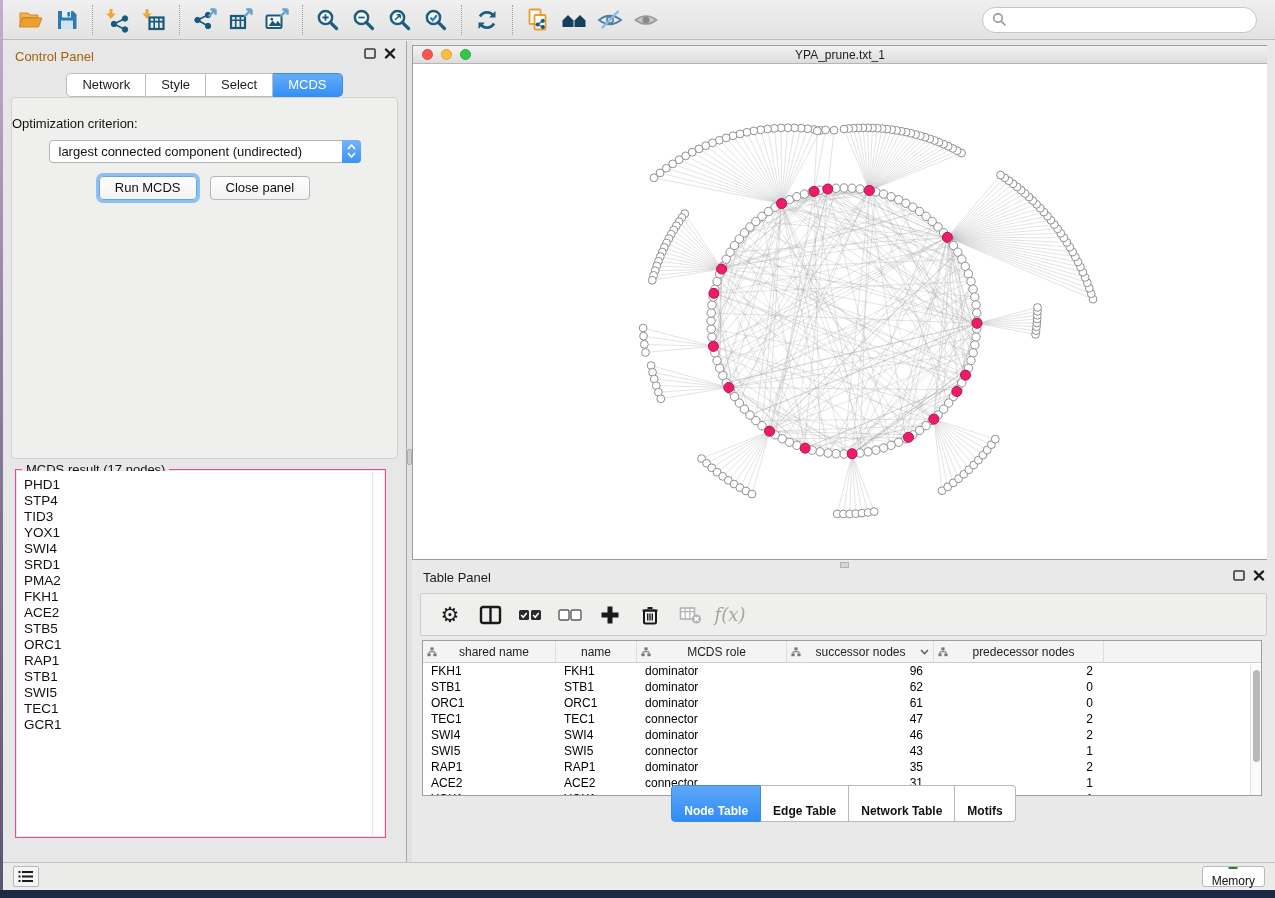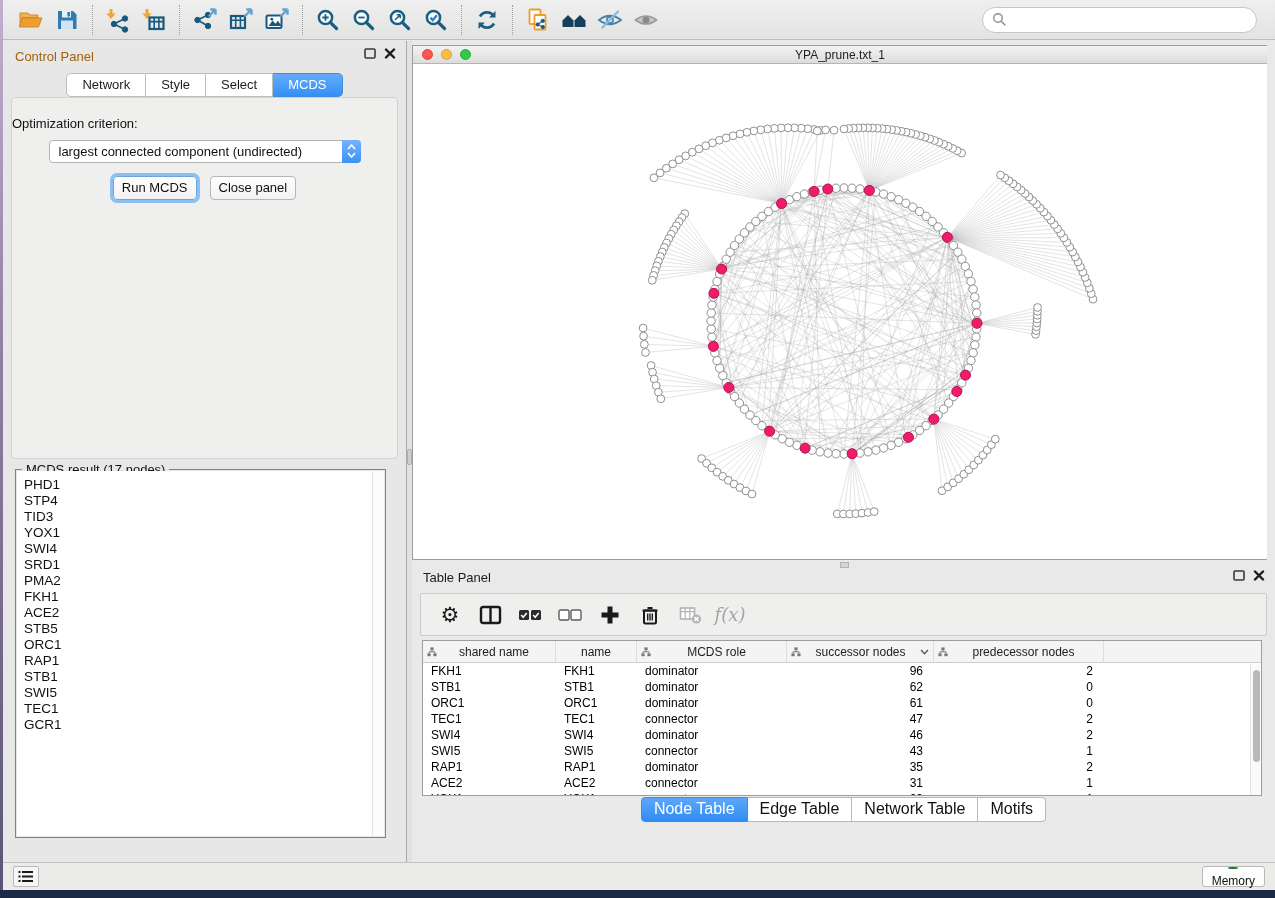--- a/index.html
+++ b/index.html
@@ -44,7 +44,7 @@
     background:linear-gradient(#74b3fb,#3a92f6); display:flex; flex-direction:column;
     align-items:center; justify-content:center; gap:2px;}
   .btn-row { margin-top:13px; display:flex; justify-content:center; gap:13px; }
-  .push-btn { font-size:13px; padding:3px 8px 4px; background:linear-gradient(#ffffff,#f2f2f2);
+  .push-btn { font-size:13px; padding:3px 15px 4px; background:linear-gradient(#ffffff,#f2f2f2);
     border:1px solid #b6b6b6; border-radius:4px; color:#111; }
   .push-btn.focused { box-shadow:0 0 0 3px #8dbff2; border-color:#6aa5e0; }
   .groupbox { position:absolute; left:12px; right:20px; top:428px; bottom:24px;

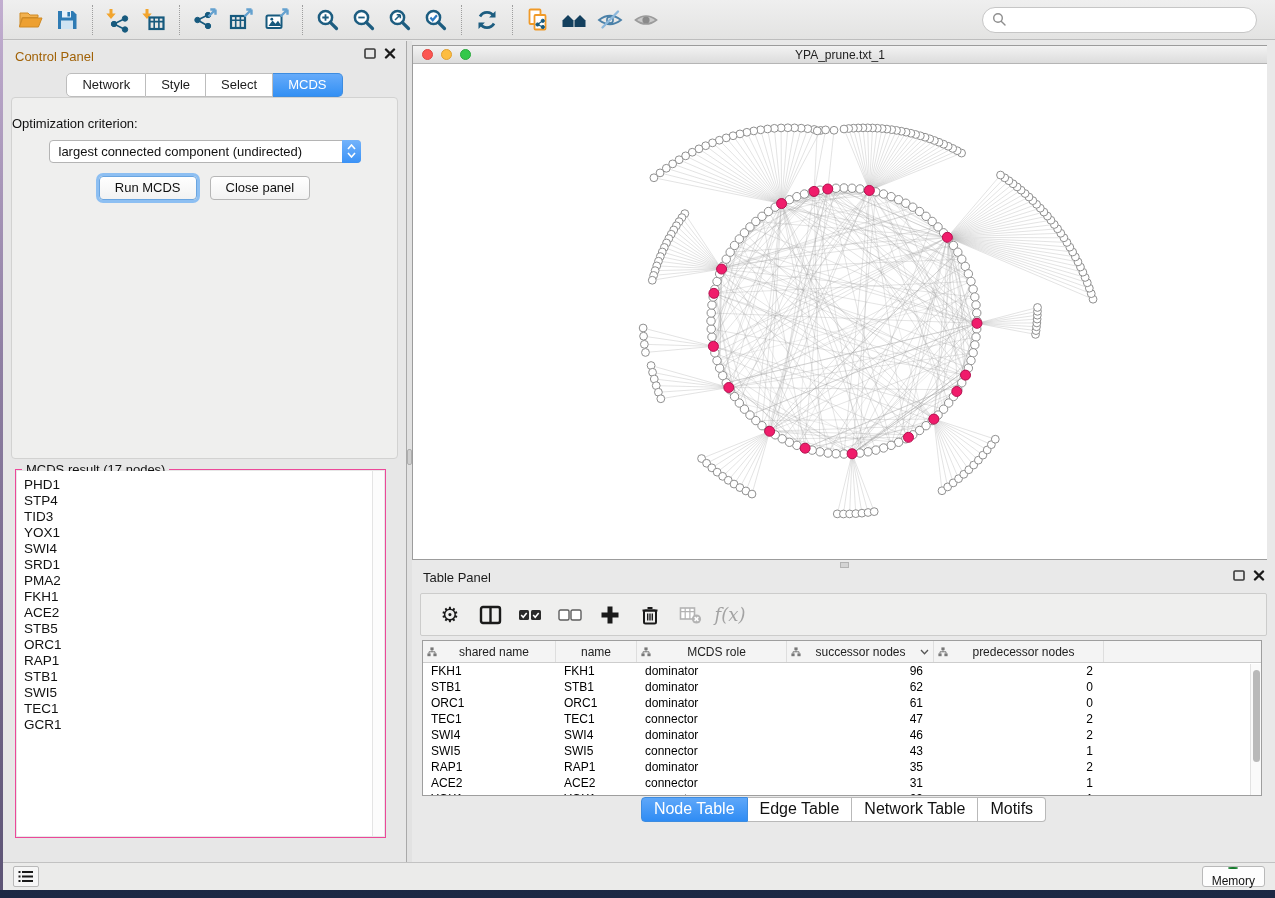--- a/index.html
+++ b/index.html
@@ -97,8 +97,8 @@
   .tbl-vscroll .thumb { position:absolute; top:6px; left:1.5px; width:7px; height:92px;
     background:#b9b9b9; border-radius:4px;}
   .tp-tabs { position:absolute; left:0; right:0; bottom:40px; display:flex; justify-content:center;}
-  .tp-tab { font-size:16px; padding:2px 12px 3px; background:#fff; border:1px solid #b9b9b9;
-    border-left:none; color:#111; }
+  .tp-tab { font-size:12px; padding:18px 12px 3px; background:#fff; border:1px solid #b9b9b9;
+    border-left:none; color:#111;font-weight:bold; }
   .tp-tab:first-child { border-left:1px solid #b9b9b9; border-radius:4px 0 0 4px;}
   .tp-tab:last-child { border-radius:0 4px 4px 0;}
   .tp-tab.sel { background:linear-gradient(#5ea7f9,#2f8cf4); color:#fff; border-color:#3d8ce0;}

